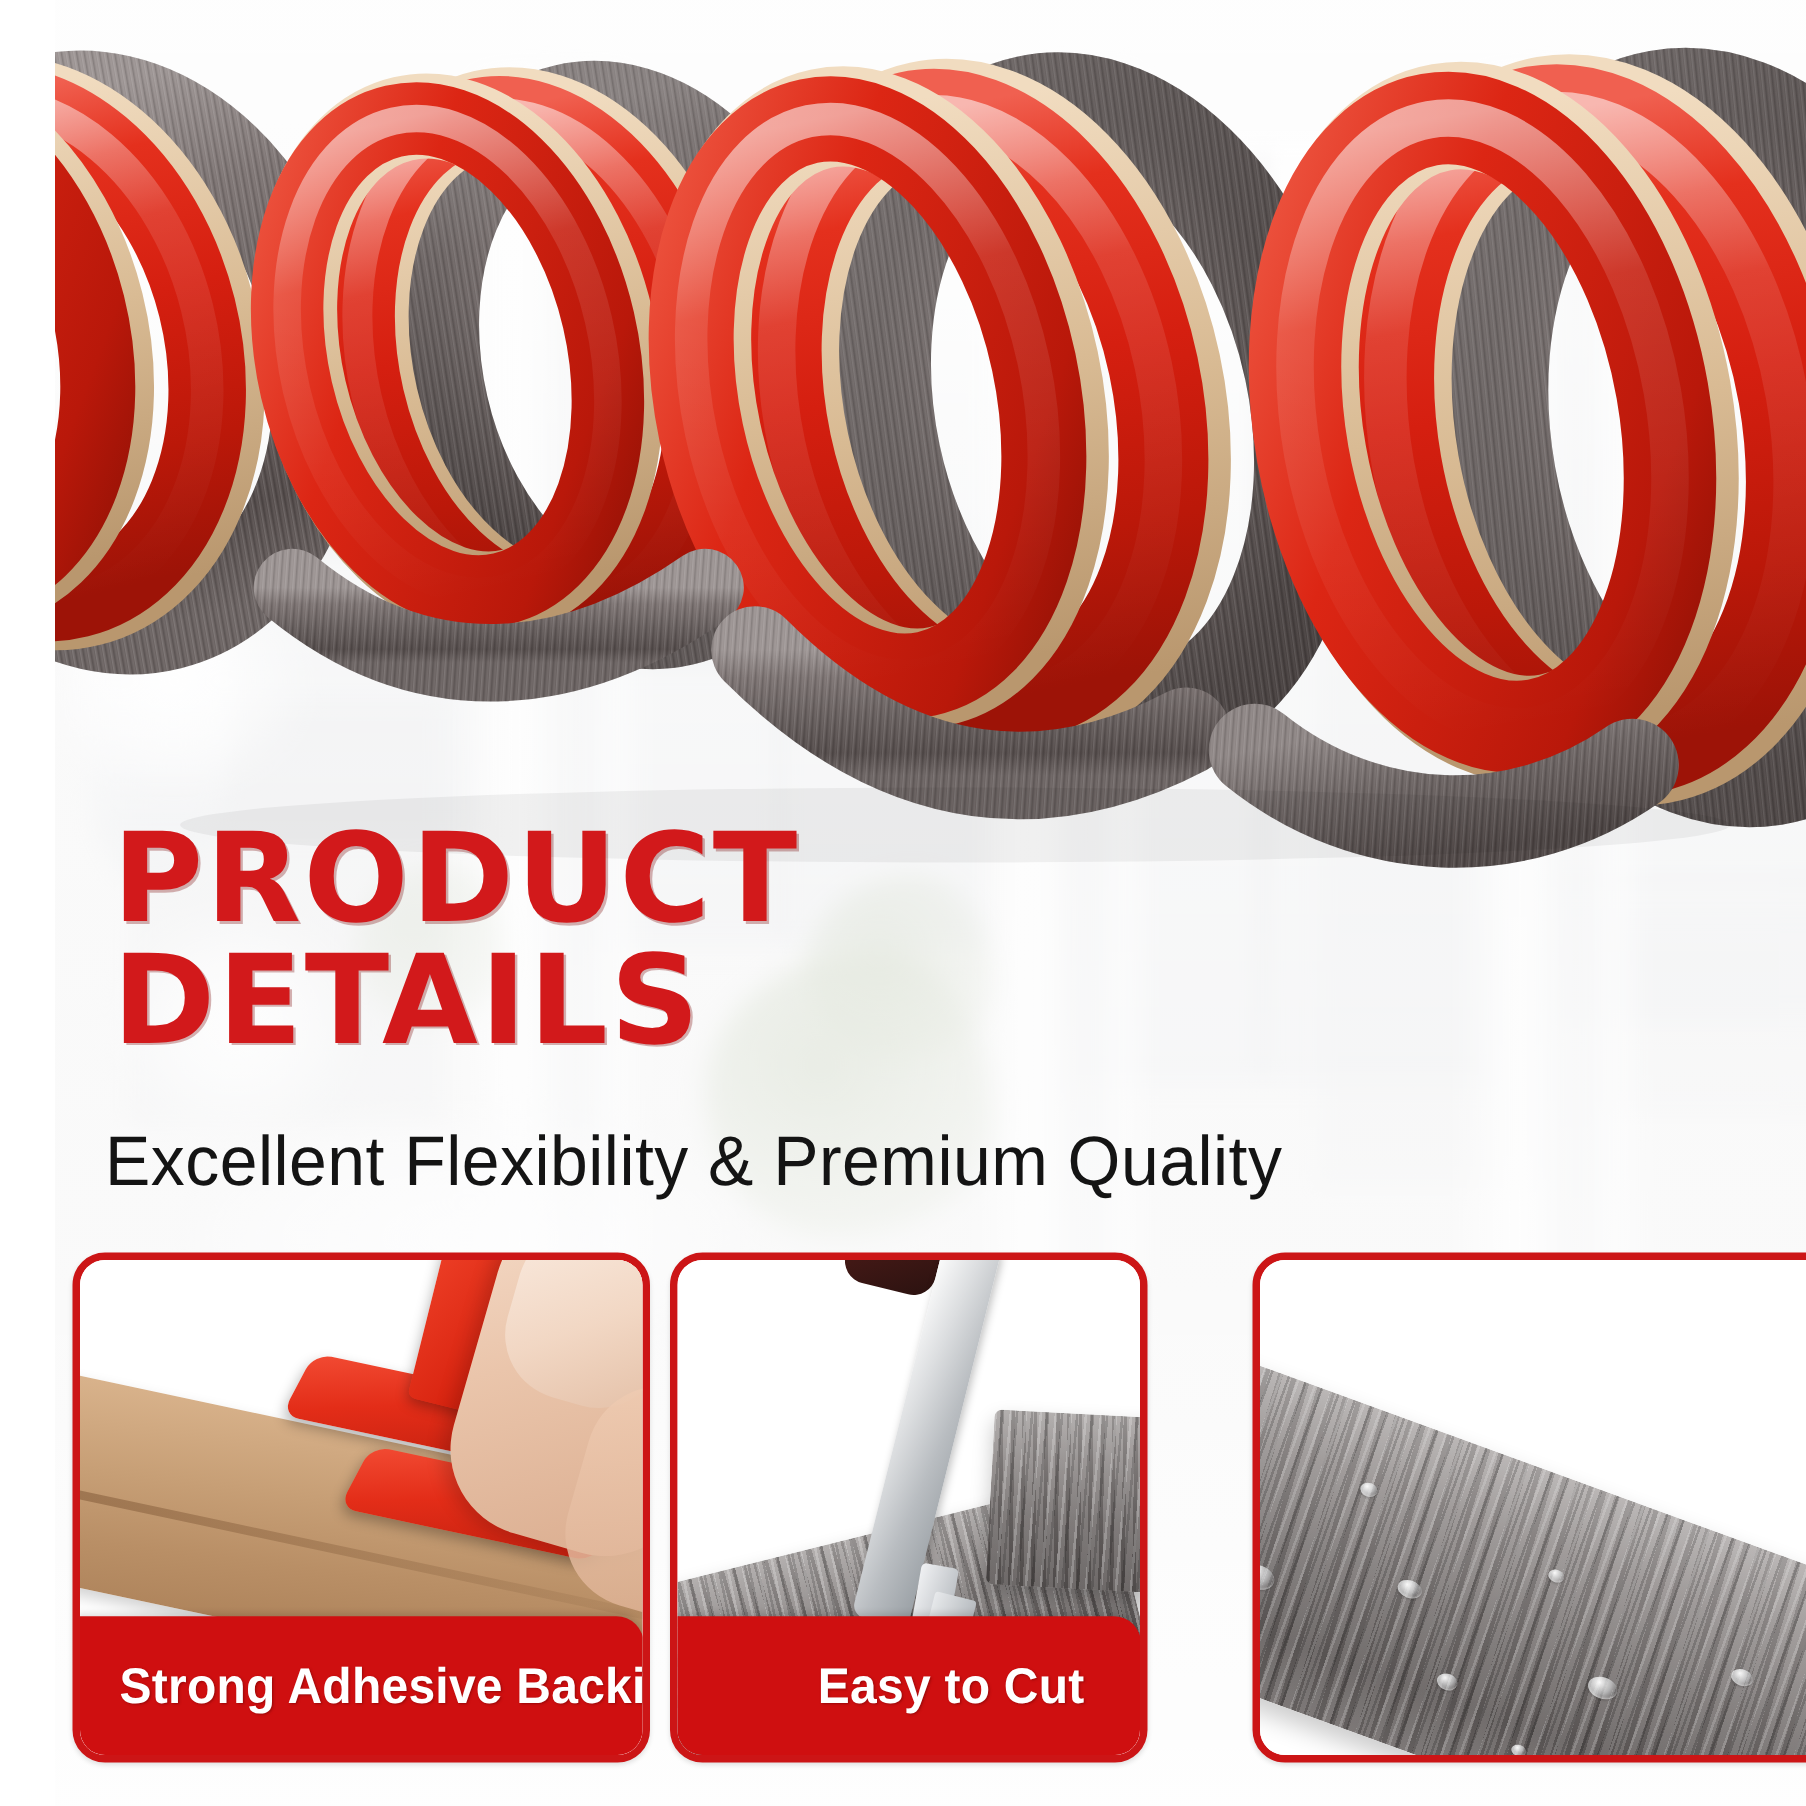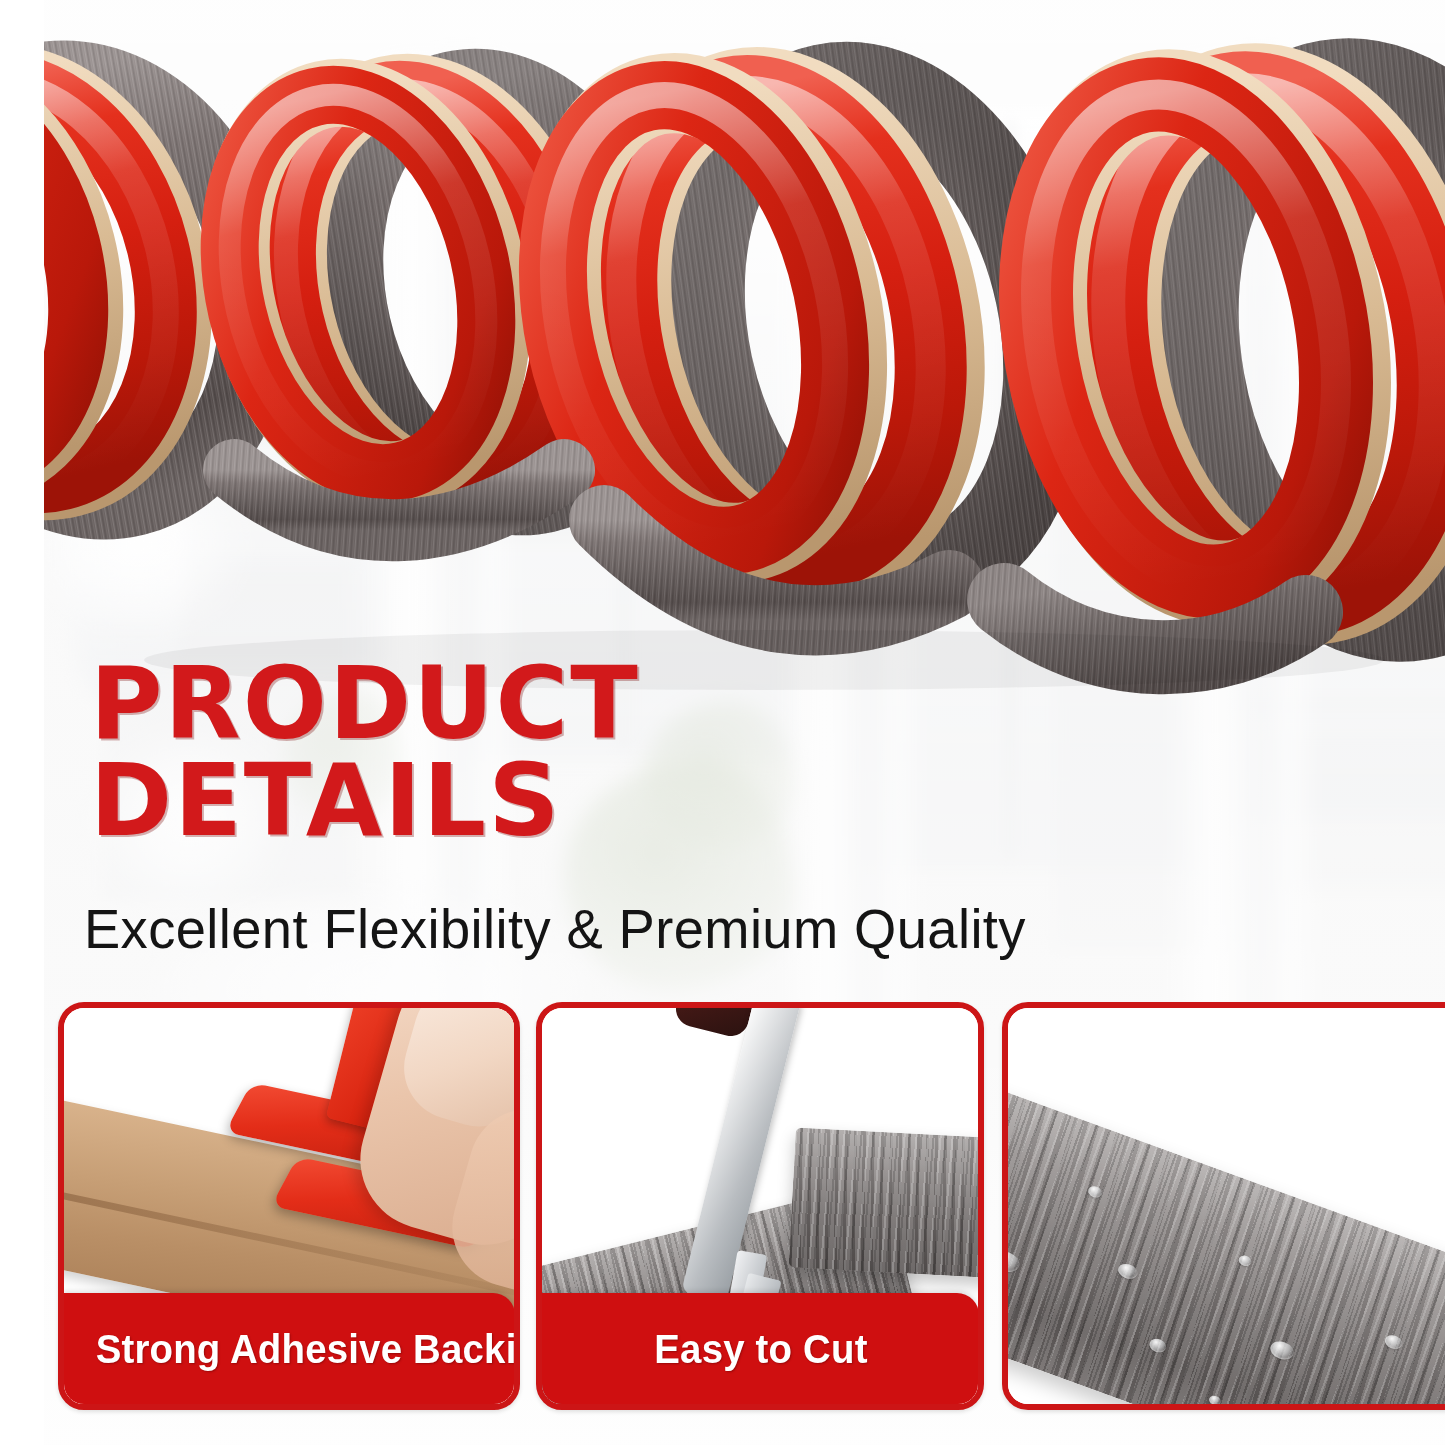--- a/index.html
+++ b/index.html
@@ -54,7 +54,7 @@
     box-shadow:0 2px 4px rgba(0,0,0,.12);
   }
   .p1{left:14px;width:462px;}
-  .p2{left:492px;width:448px;}
+  .p2{left:492px;width:382px;}
   .p3{left:958px;width:468px;}
 
   .photo{position:absolute;left:0;top:0;right:0;bottom:0;overflow:hidden;background:#fff;}

